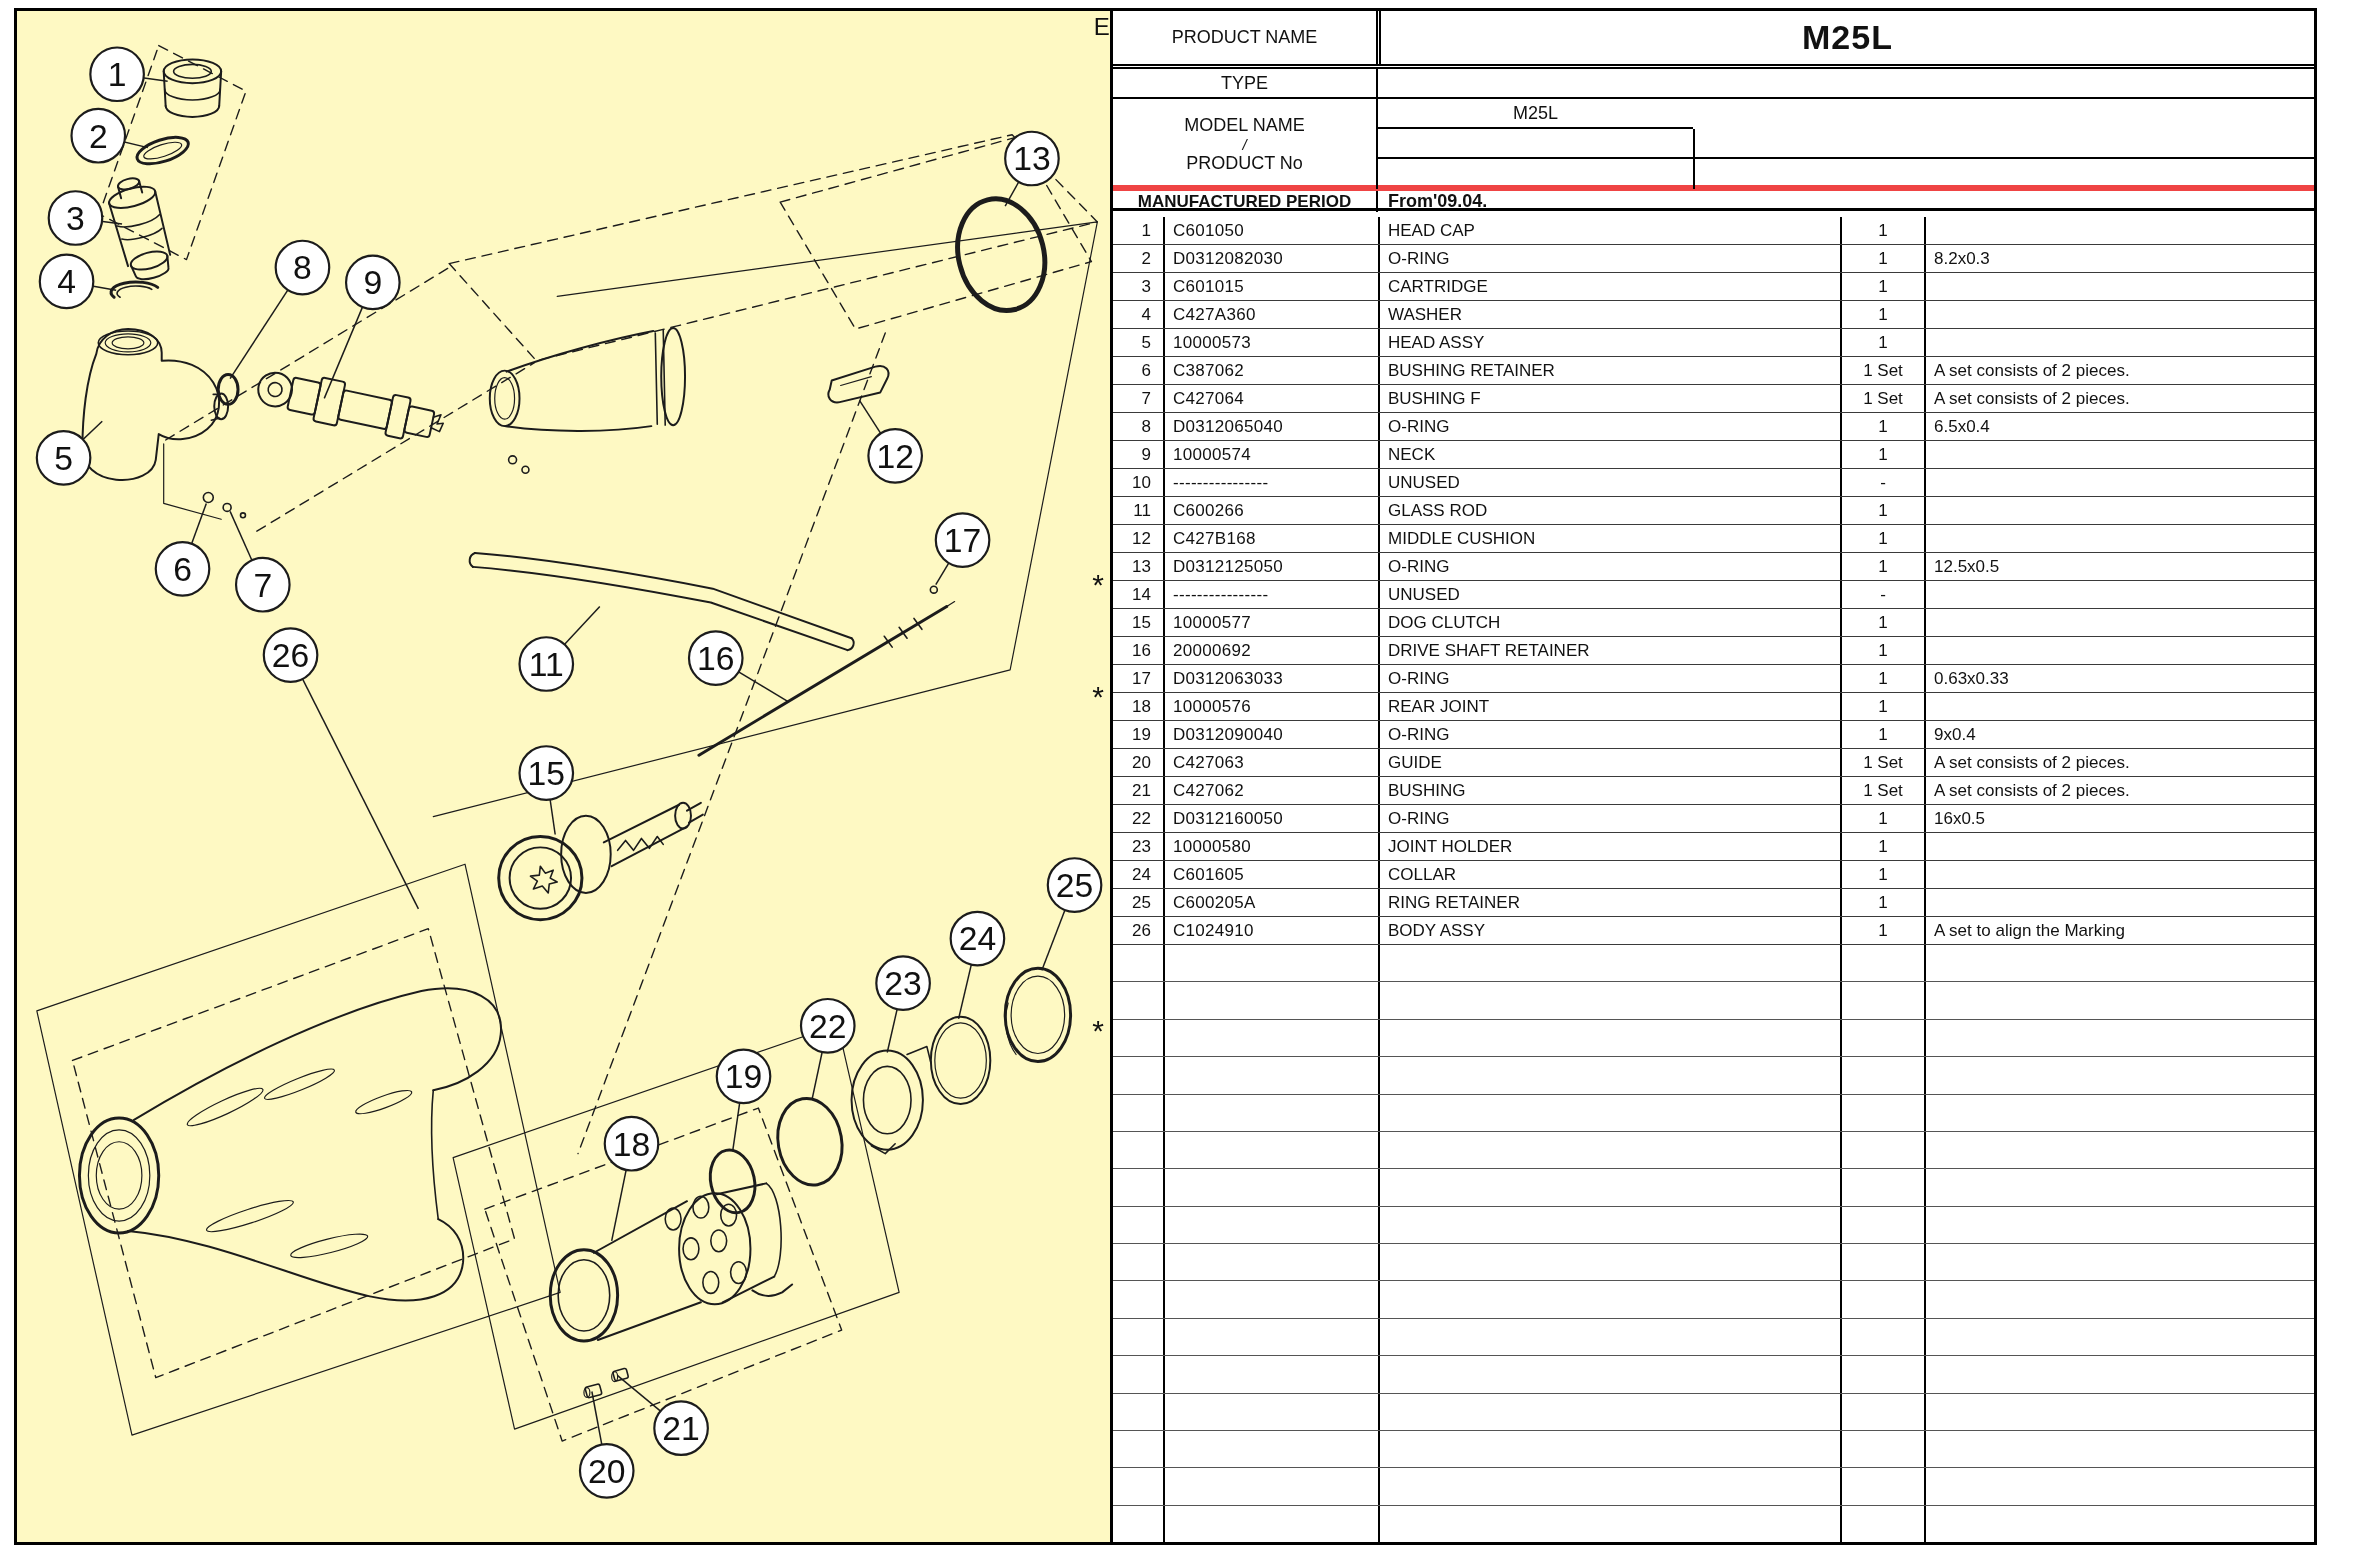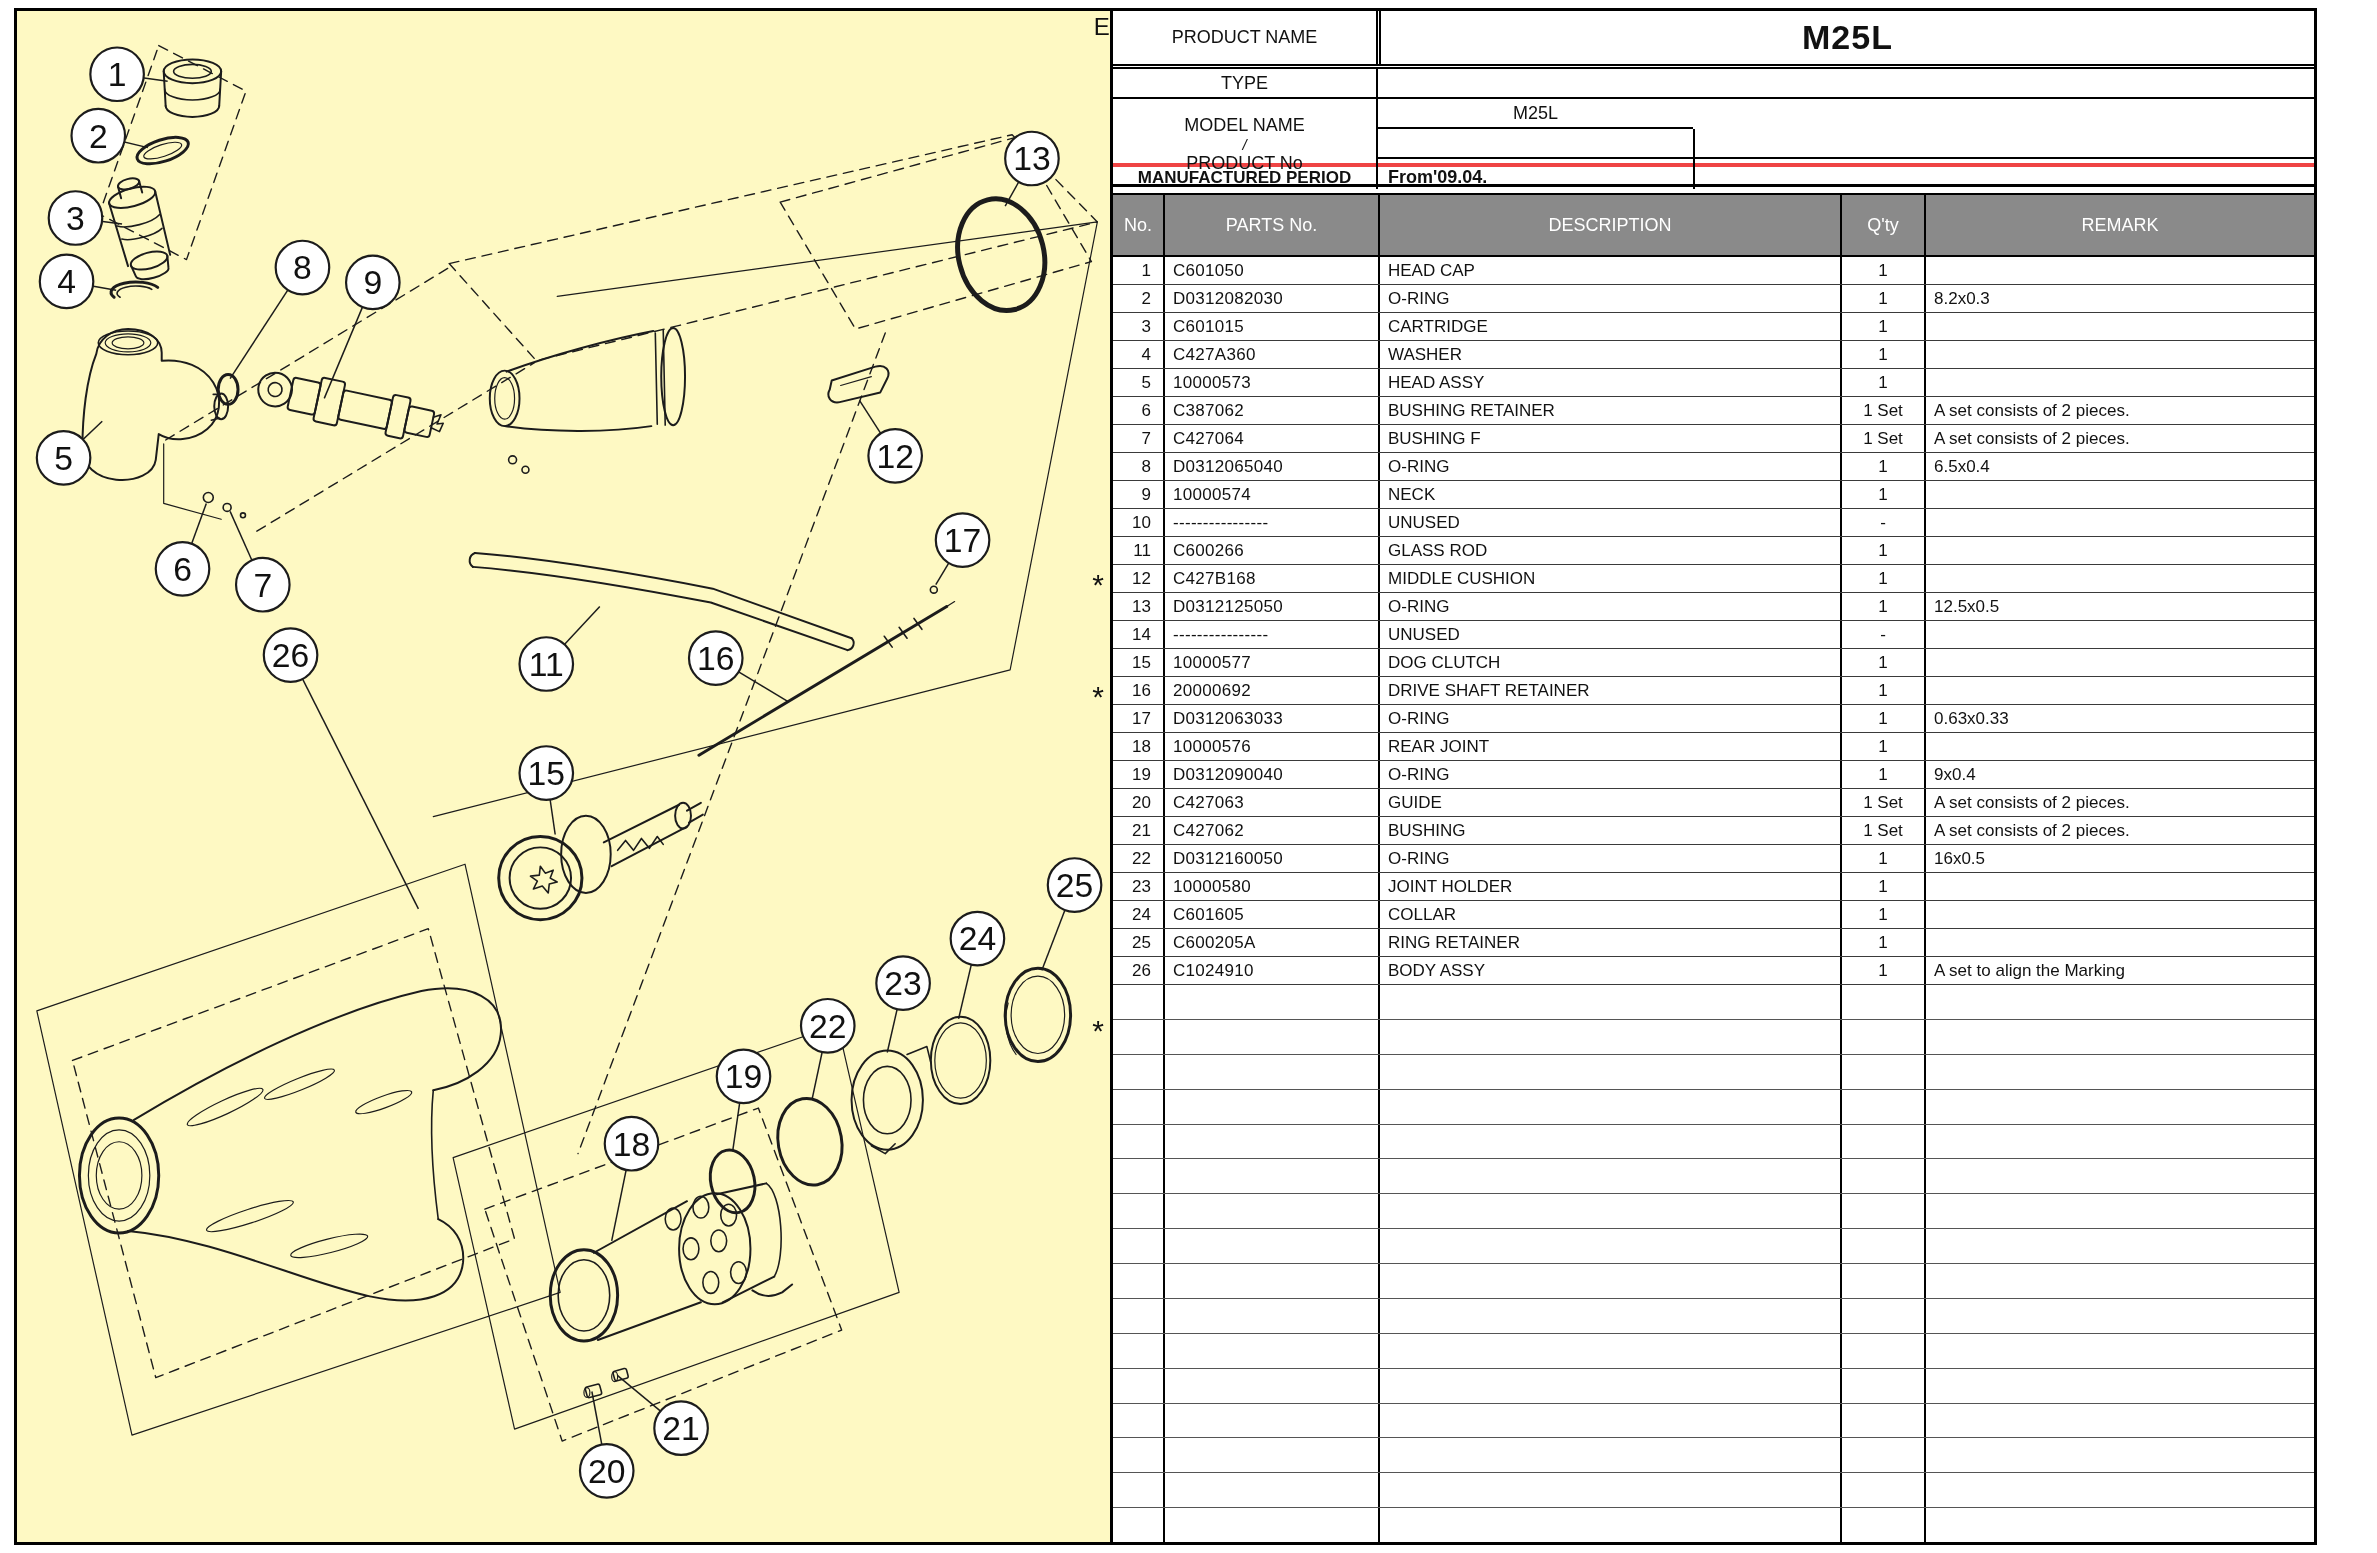--- a/index.html
+++ b/index.html
@@ -48,8 +48,8 @@
   .r-product .val { border-left:5px double #000; font-size:34px; font-weight:bold; letter-spacing:1px; }
   .r-type    { height:30px; display:grid; grid-template-columns:263px 1fr; border-bottom:2px solid #000; }
   .r-type .val { border-left:2px solid #000; }
-  .r-model   { height:68px; display:grid; grid-template-columns:263px 317px 1fr;
-               grid-template-rows:30px 30px 30px; border-bottom:4px solid #ef4444; }
+  .r-model   { height:92px; display:grid; grid-template-columns:263px 317px 1fr;
+               grid-template-rows:30px 30px 30px; border-bottom:6px solid #ef4444; }
   .r-model .lbl { grid-row:1/4; display:flex; flex-direction:column; align-items:center; justify-content:center; }
   .r-model .lbl .slash { font-size:15px; font-style:italic; }
   .r-model .sub { border-left:2px solid #000; border-bottom:2px solid #000; }

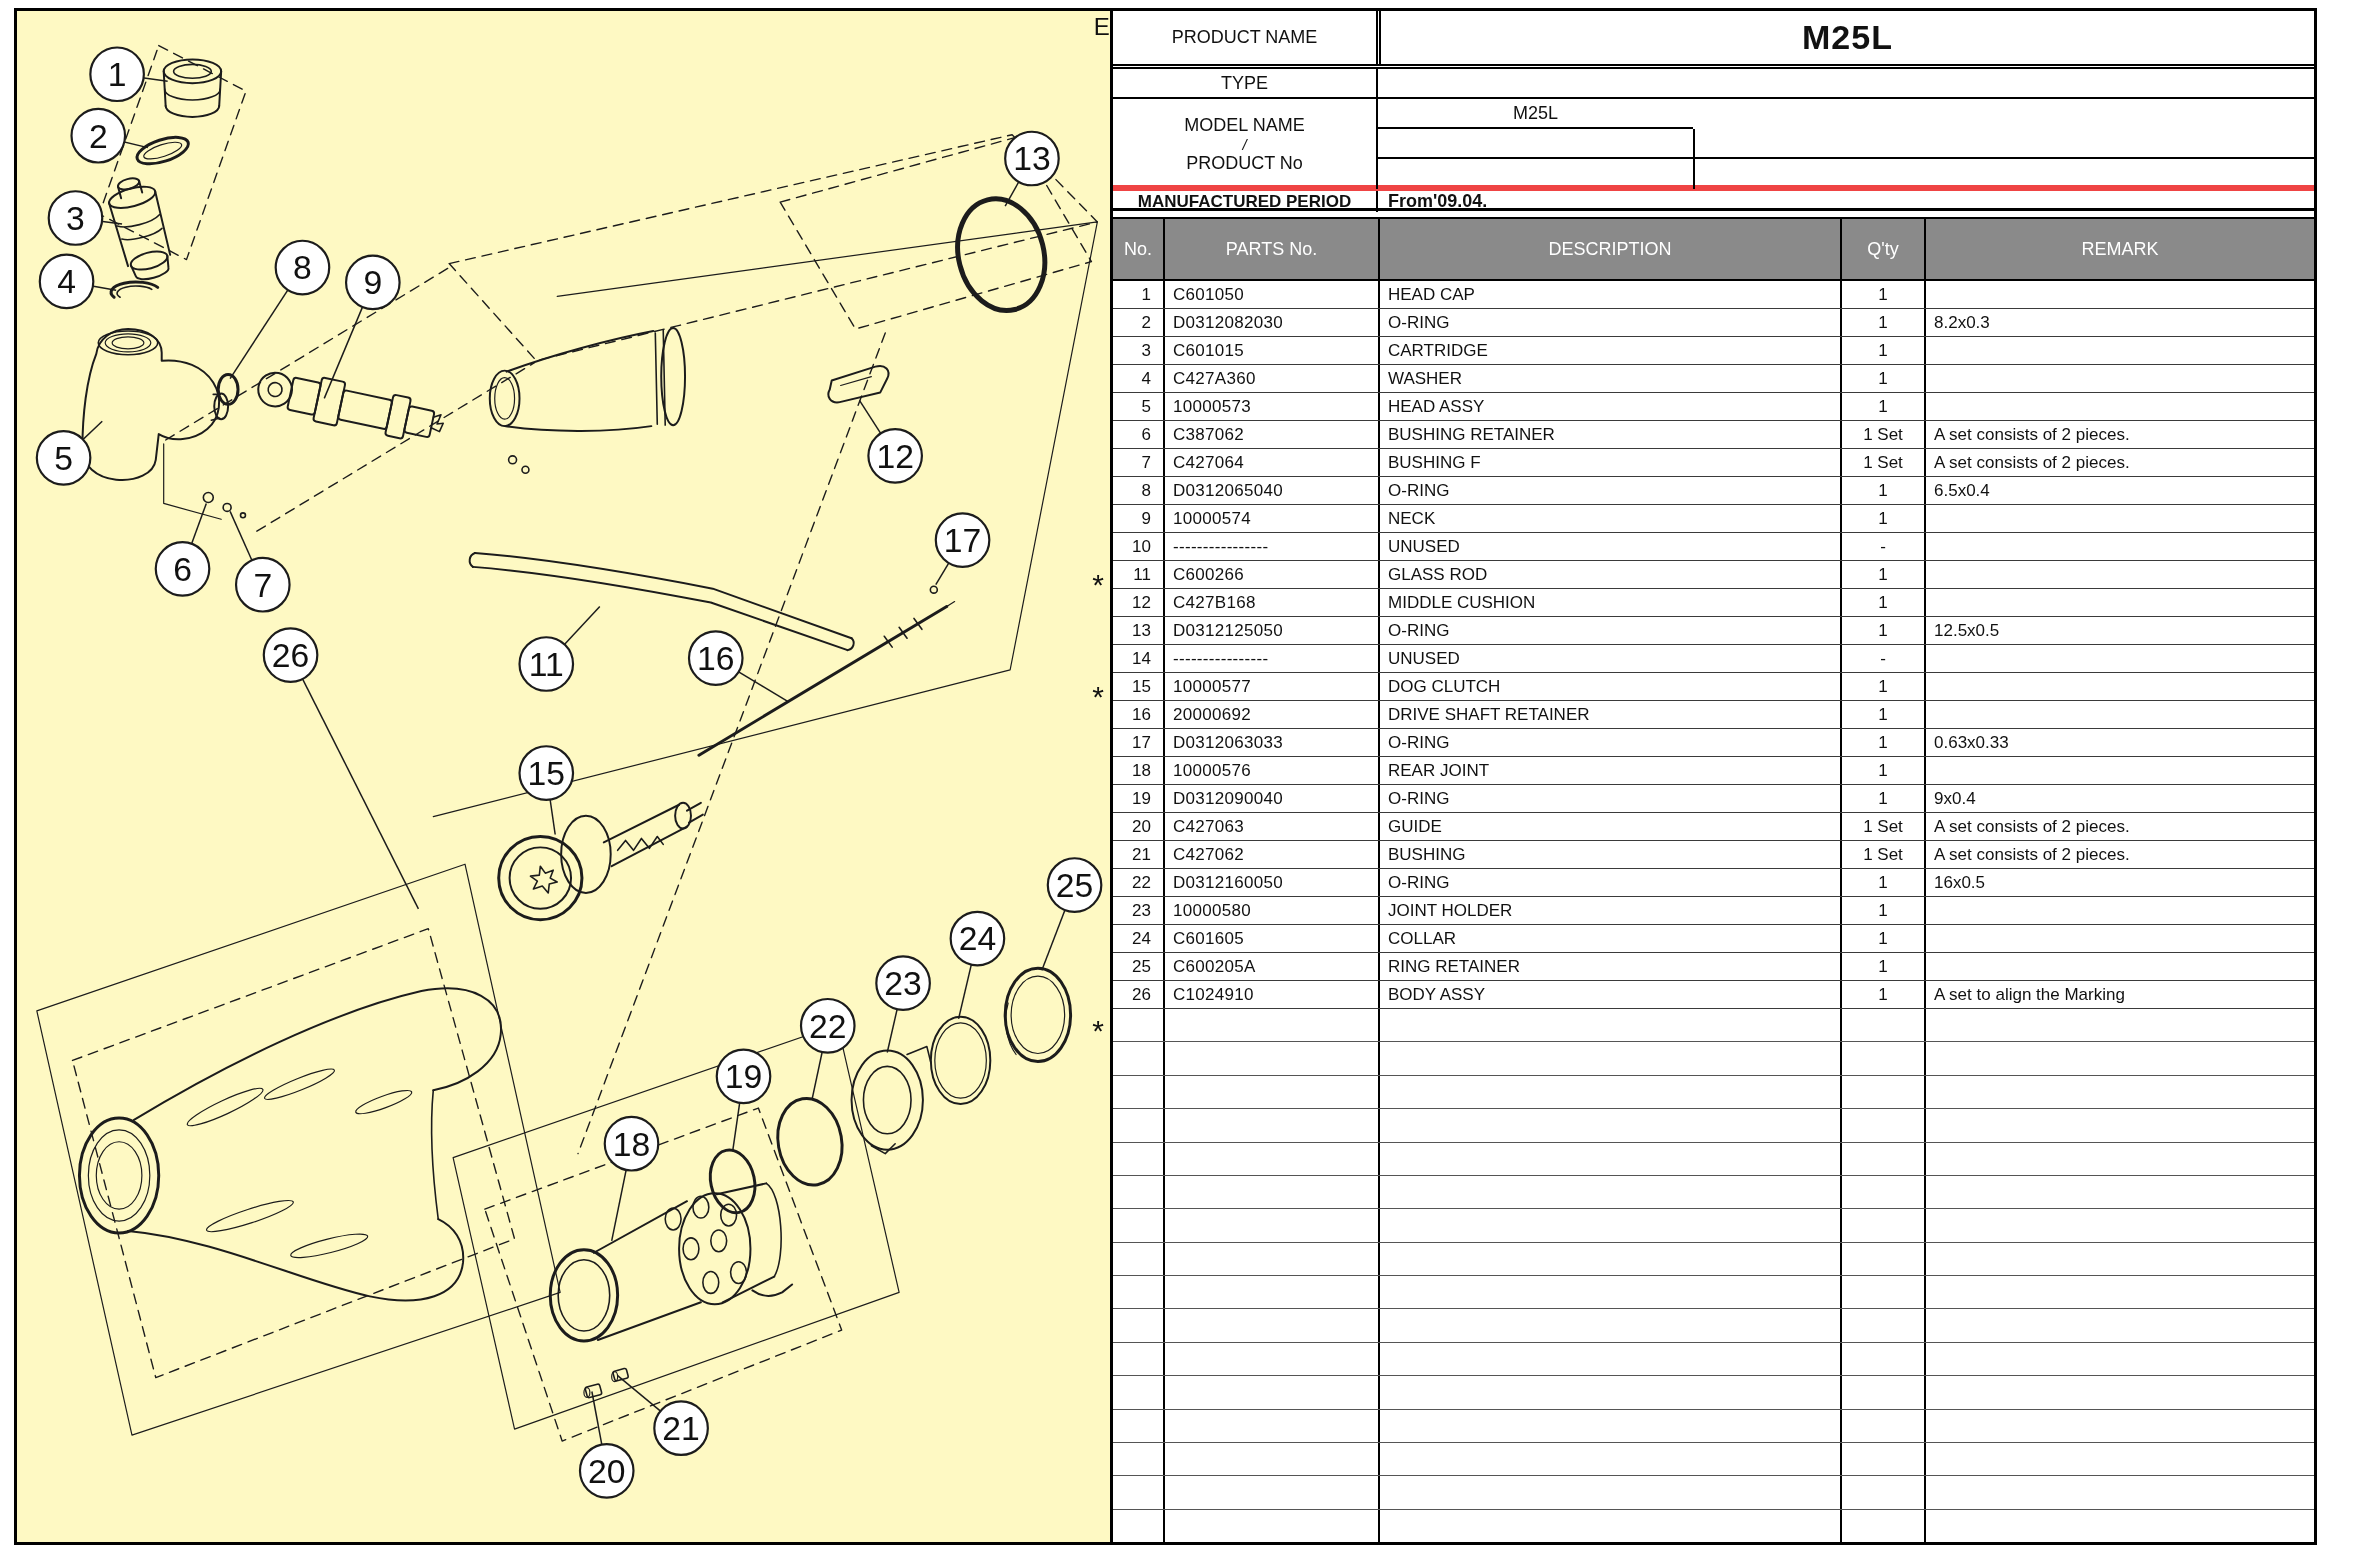--- a/index.html
+++ b/index.html
@@ -451,13 +451,6 @@
 
       <div class="hgap"></div>
 
-      <div class="colhead">
-        <div class="cell">No.</div>
-        <div class="cell">PARTS No.</div>
-        <div class="cell">DESCRIPTION</div>
-        <div class="cell">Q'ty</div>
-        <div class="cell">REMARK</div>
-      </div>
 
       <div id="rows-body">
           <div class="trow">

